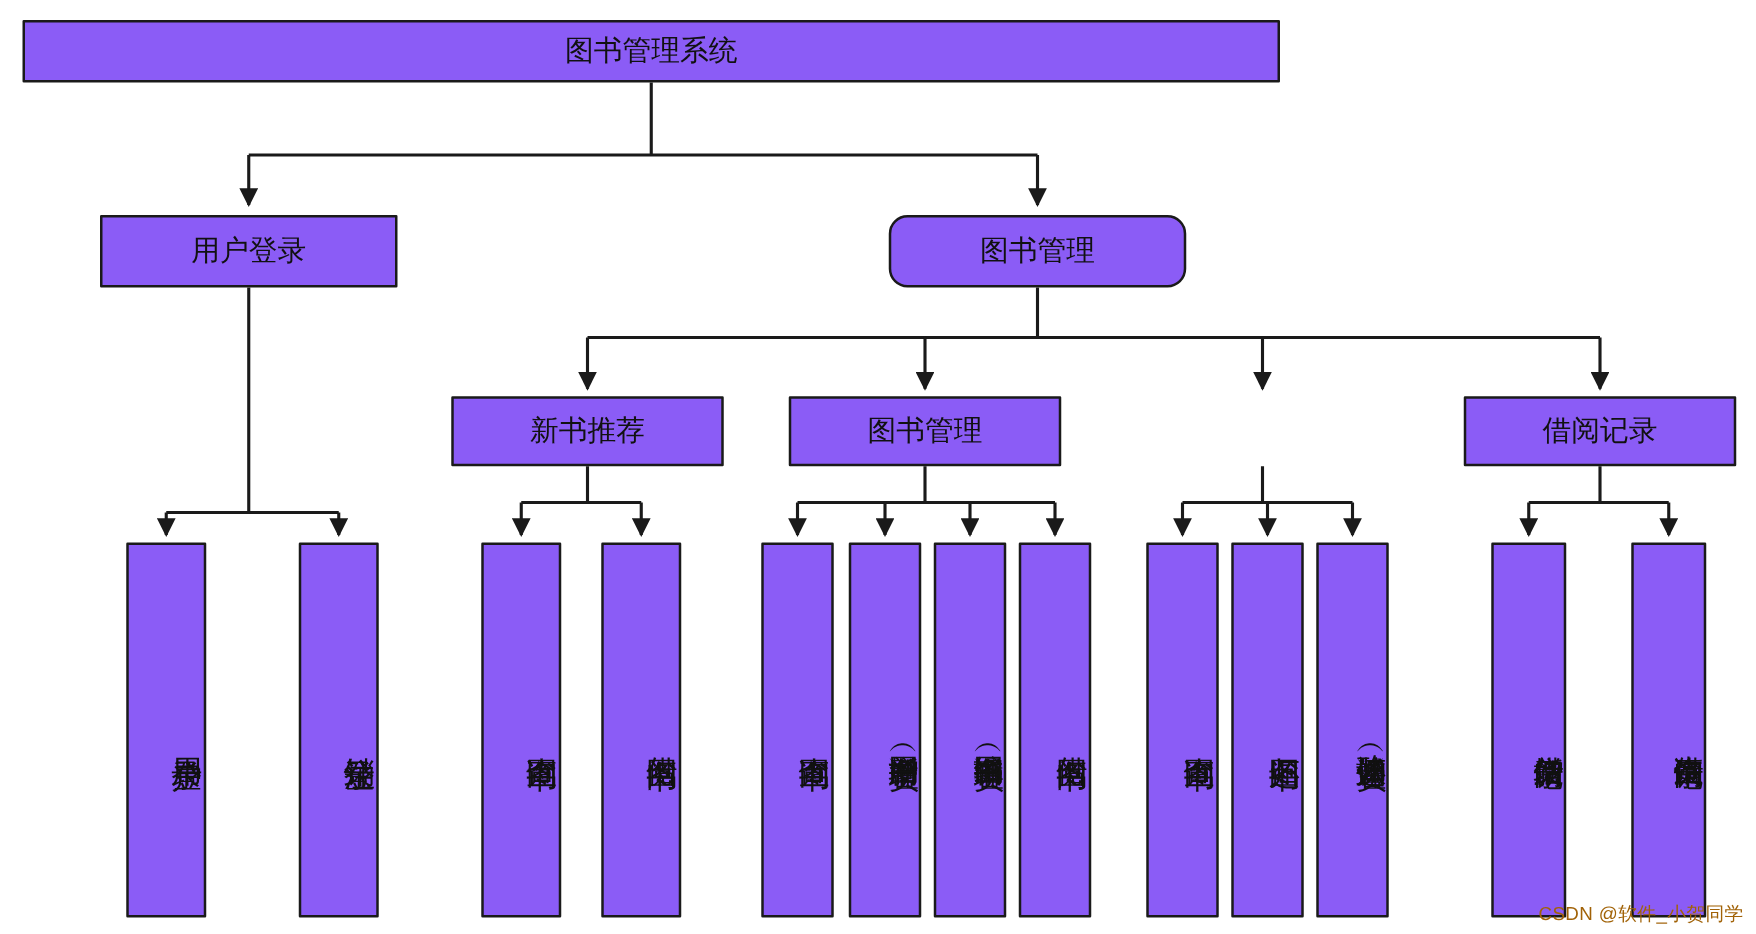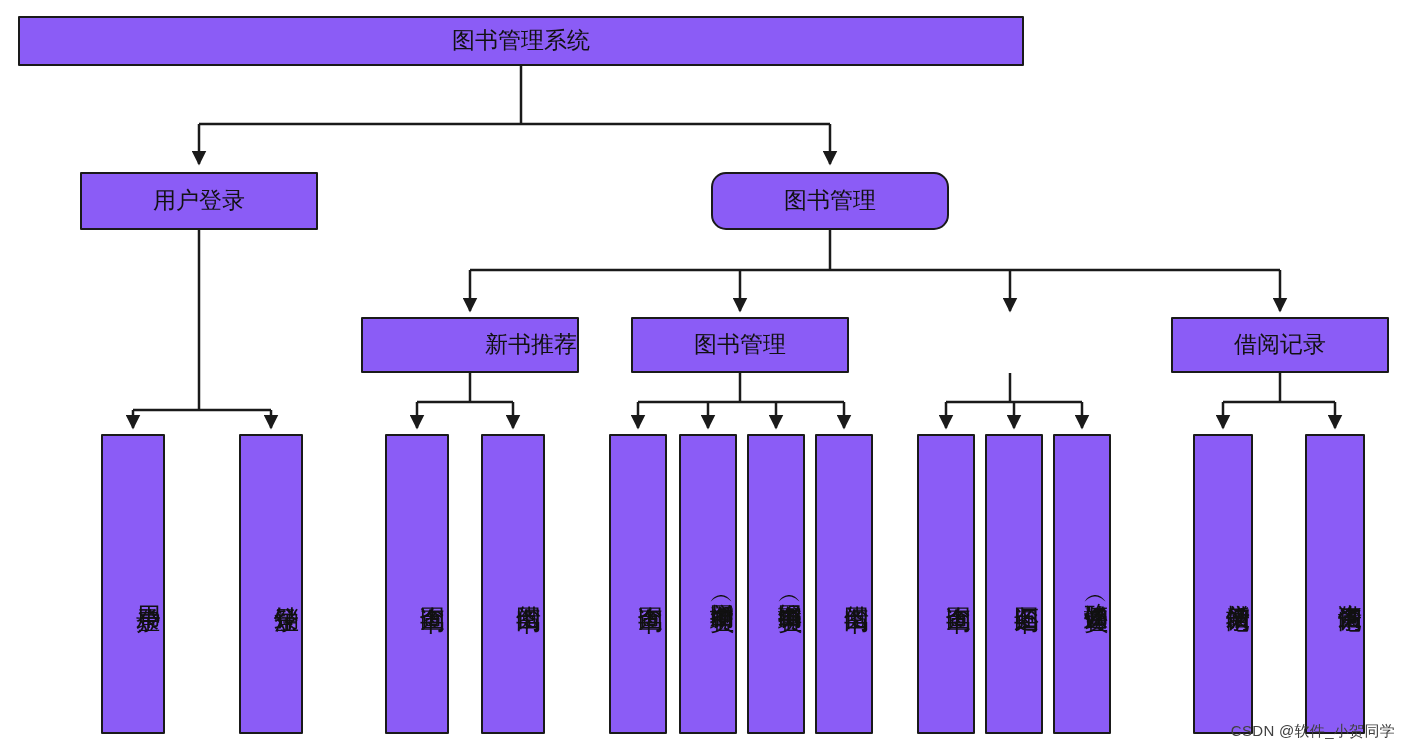--- a/index.html
+++ b/index.html
@@ -137,7 +137,7 @@
     <span class="txt">图书管理</span>
   </div>
 
-  <div class="node horiz" style="left:361px; top:317px; width:218px; height:56px;justify-content:flex-end;">
+  <div class="node horiz" style="left:361px; top:317px; width:218px; height:56px;">
     <span class="txt">新书推荐</span>
   </div>
   <div class="node horiz" style="left:631px; top:317px; width:218px; height:56px;">

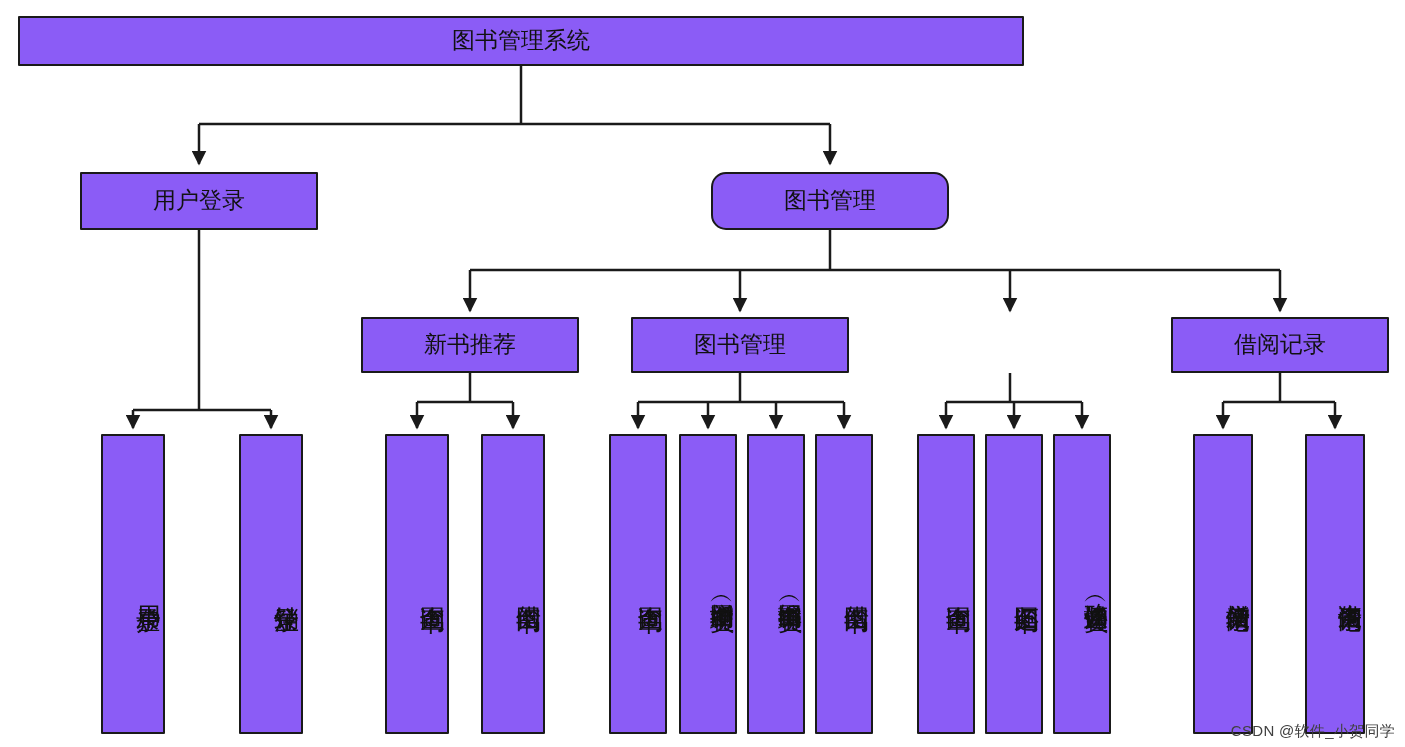--- a/index.html
+++ b/index.html
@@ -67,7 +67,7 @@
     right: 10px;
     bottom: 6px;
     font-size: 15px;
-    color: #404040;
+    color: #a16207;
     letter-spacing: 0.3px;
   }
 </style>

